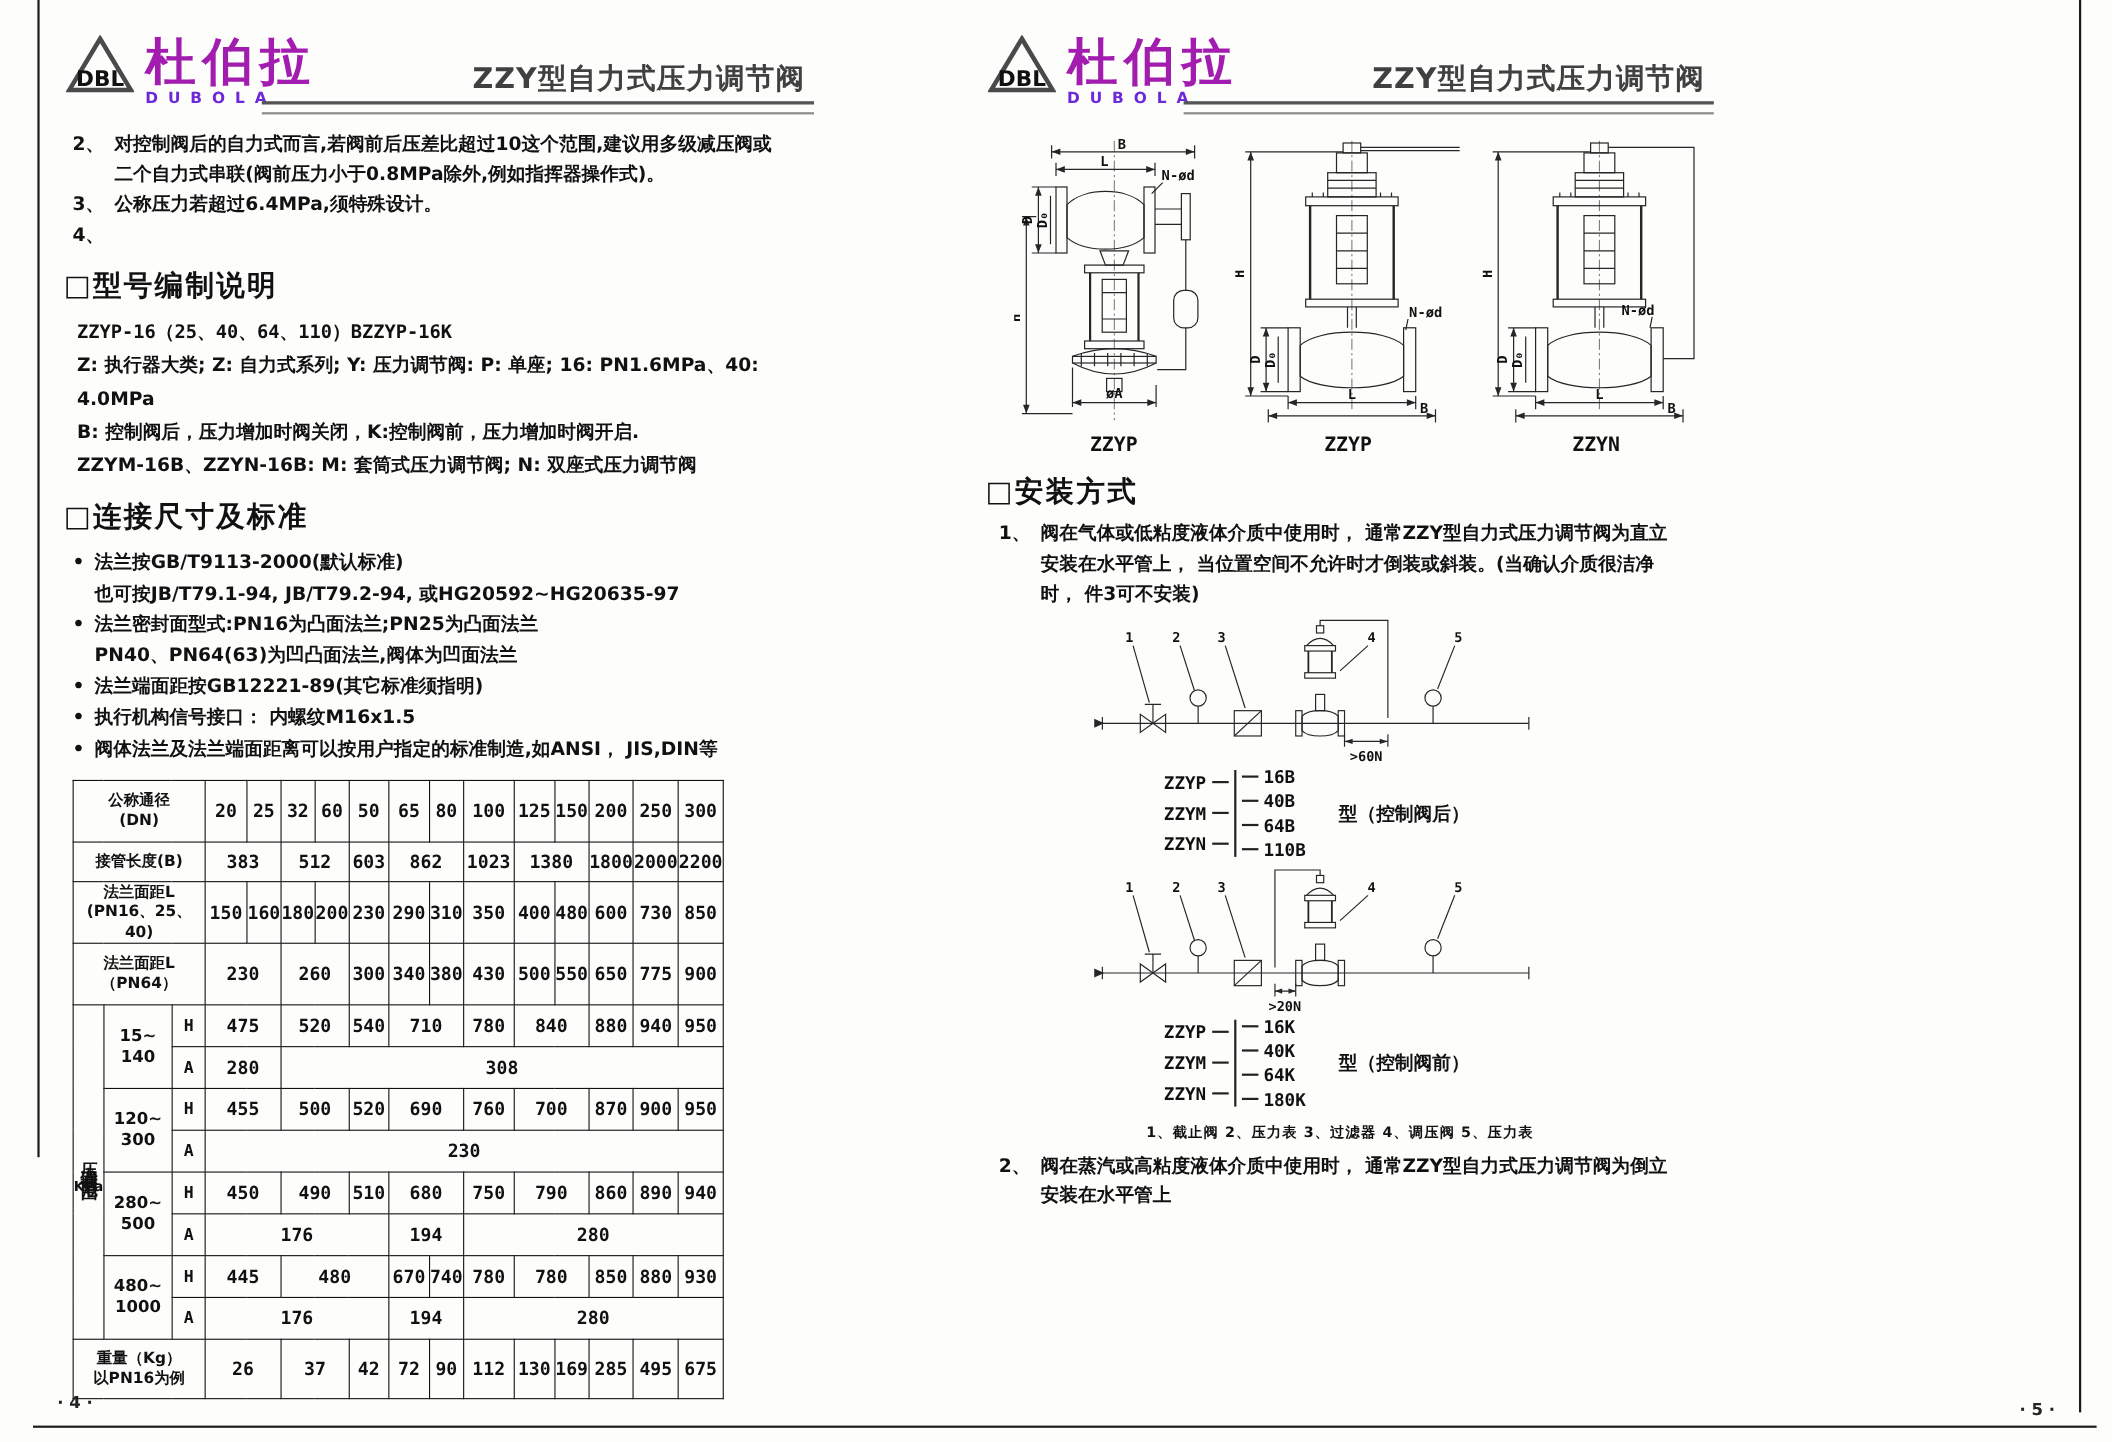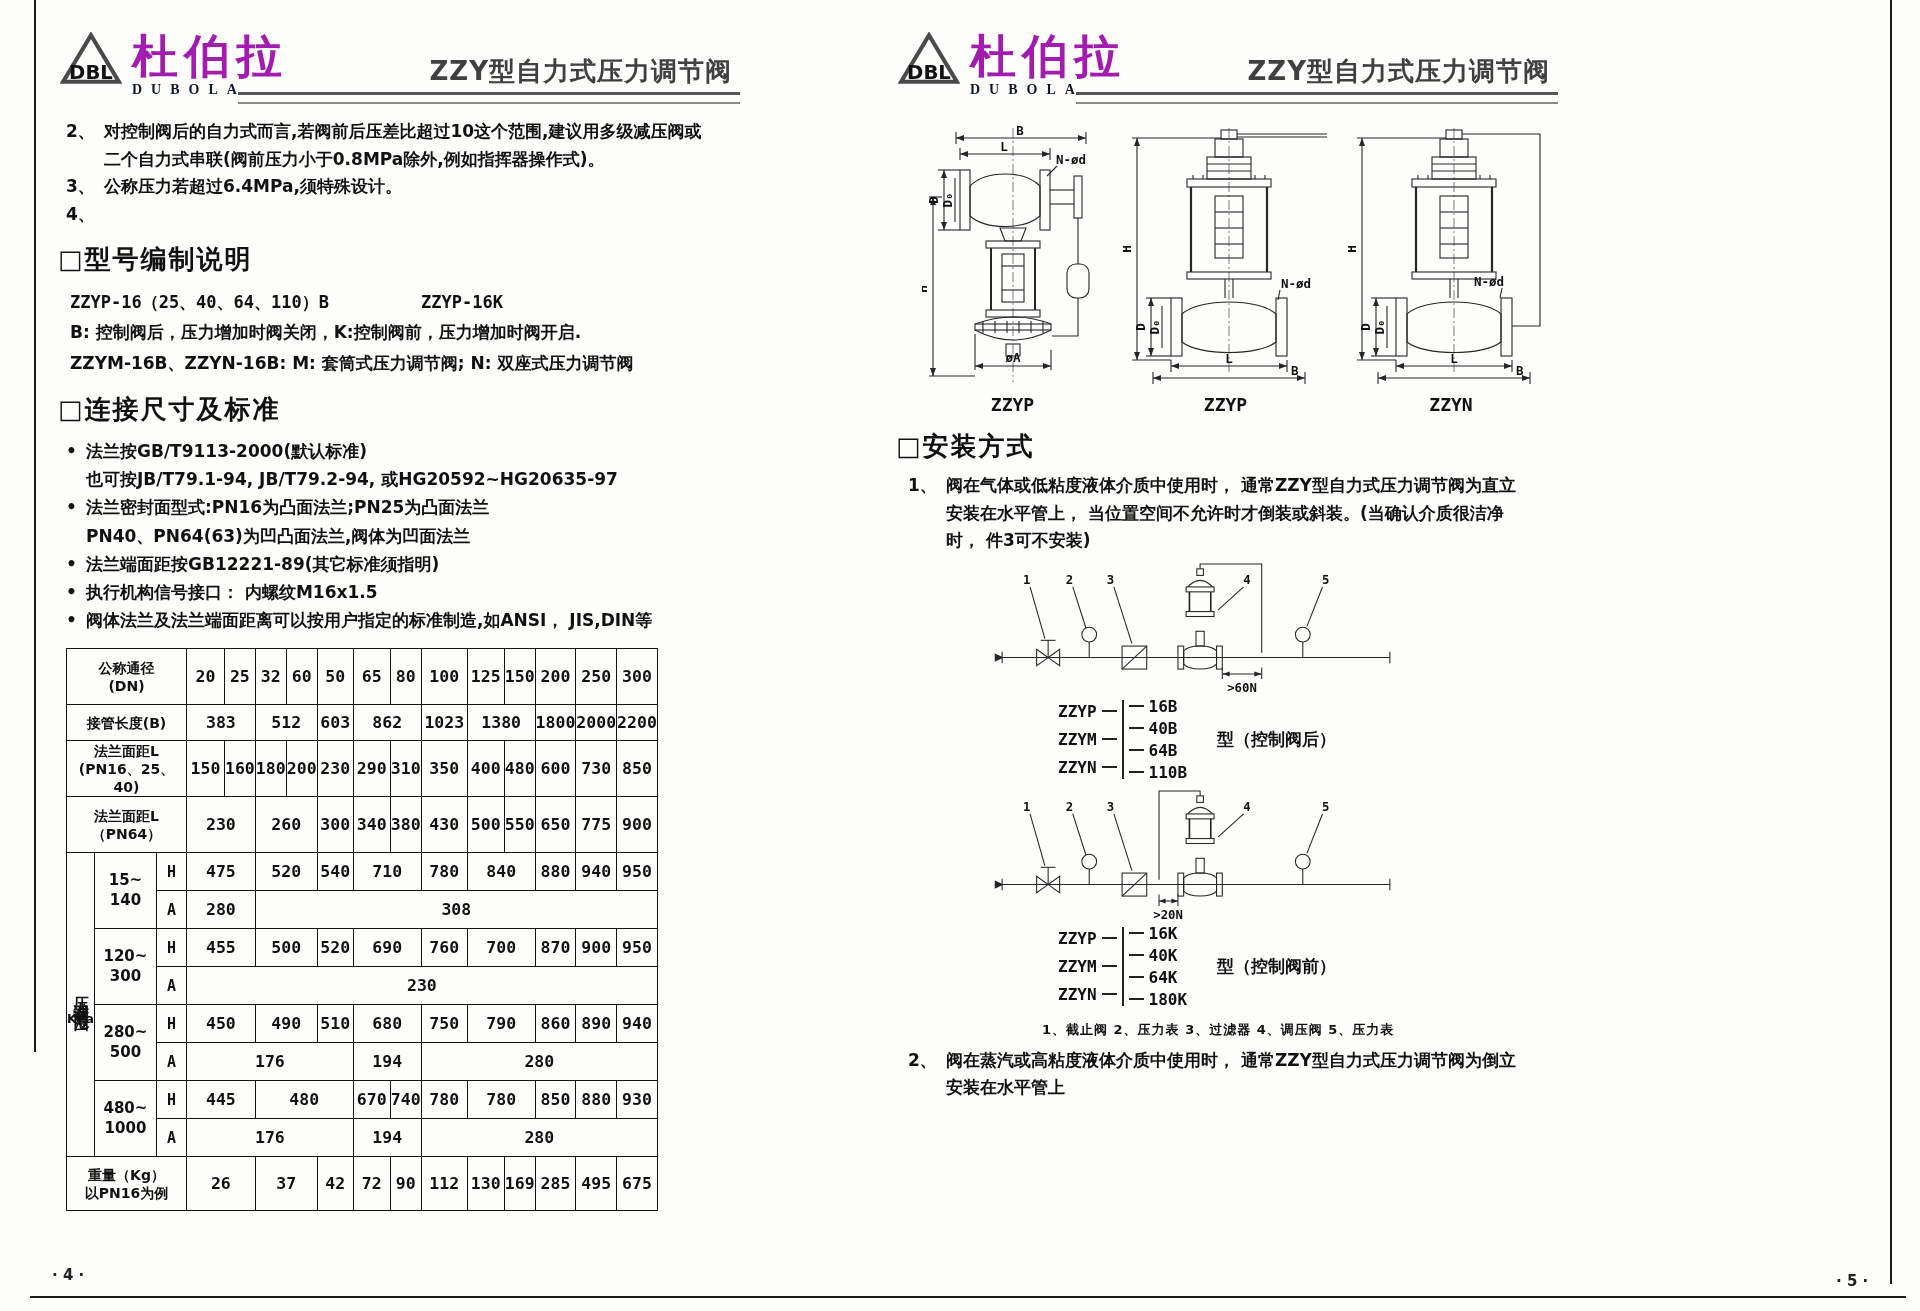--- a/index.html
+++ b/index.html
@@ -18,7 +18,7 @@
   .hdr{position:relative;height:74px;}
   .hdr-logo{position:absolute;left:20px;top:4px;display:flex;align-items:flex-start;gap:10px;}
   .logo-txt .cn{font-size:46px;font-weight:bold;letter-spacing:6px;color:#a21caf;line-height:1.05;}
-  .logo-txt .en{font-size:14px;font-weight:bold;letter-spacing:9px;color:#0f172a;margin-top:2px;font-family:Liberation Serif, serif;}
+  .logo-txt .en{font-size:14px;font-weight:bold;letter-spacing:9px;color:#6d28d9;margin-top:2px;}
   .hdr-title{position:absolute;right:8px;top:26px;font-size:26px;font-weight:bold;letter-spacing:1px;color:#404040;}
   .hdr-rule{position:absolute;left:198px;right:0;top:64px;height:7px;
             border-top:3px solid #555;border-bottom:2px solid #8a8a8a;}

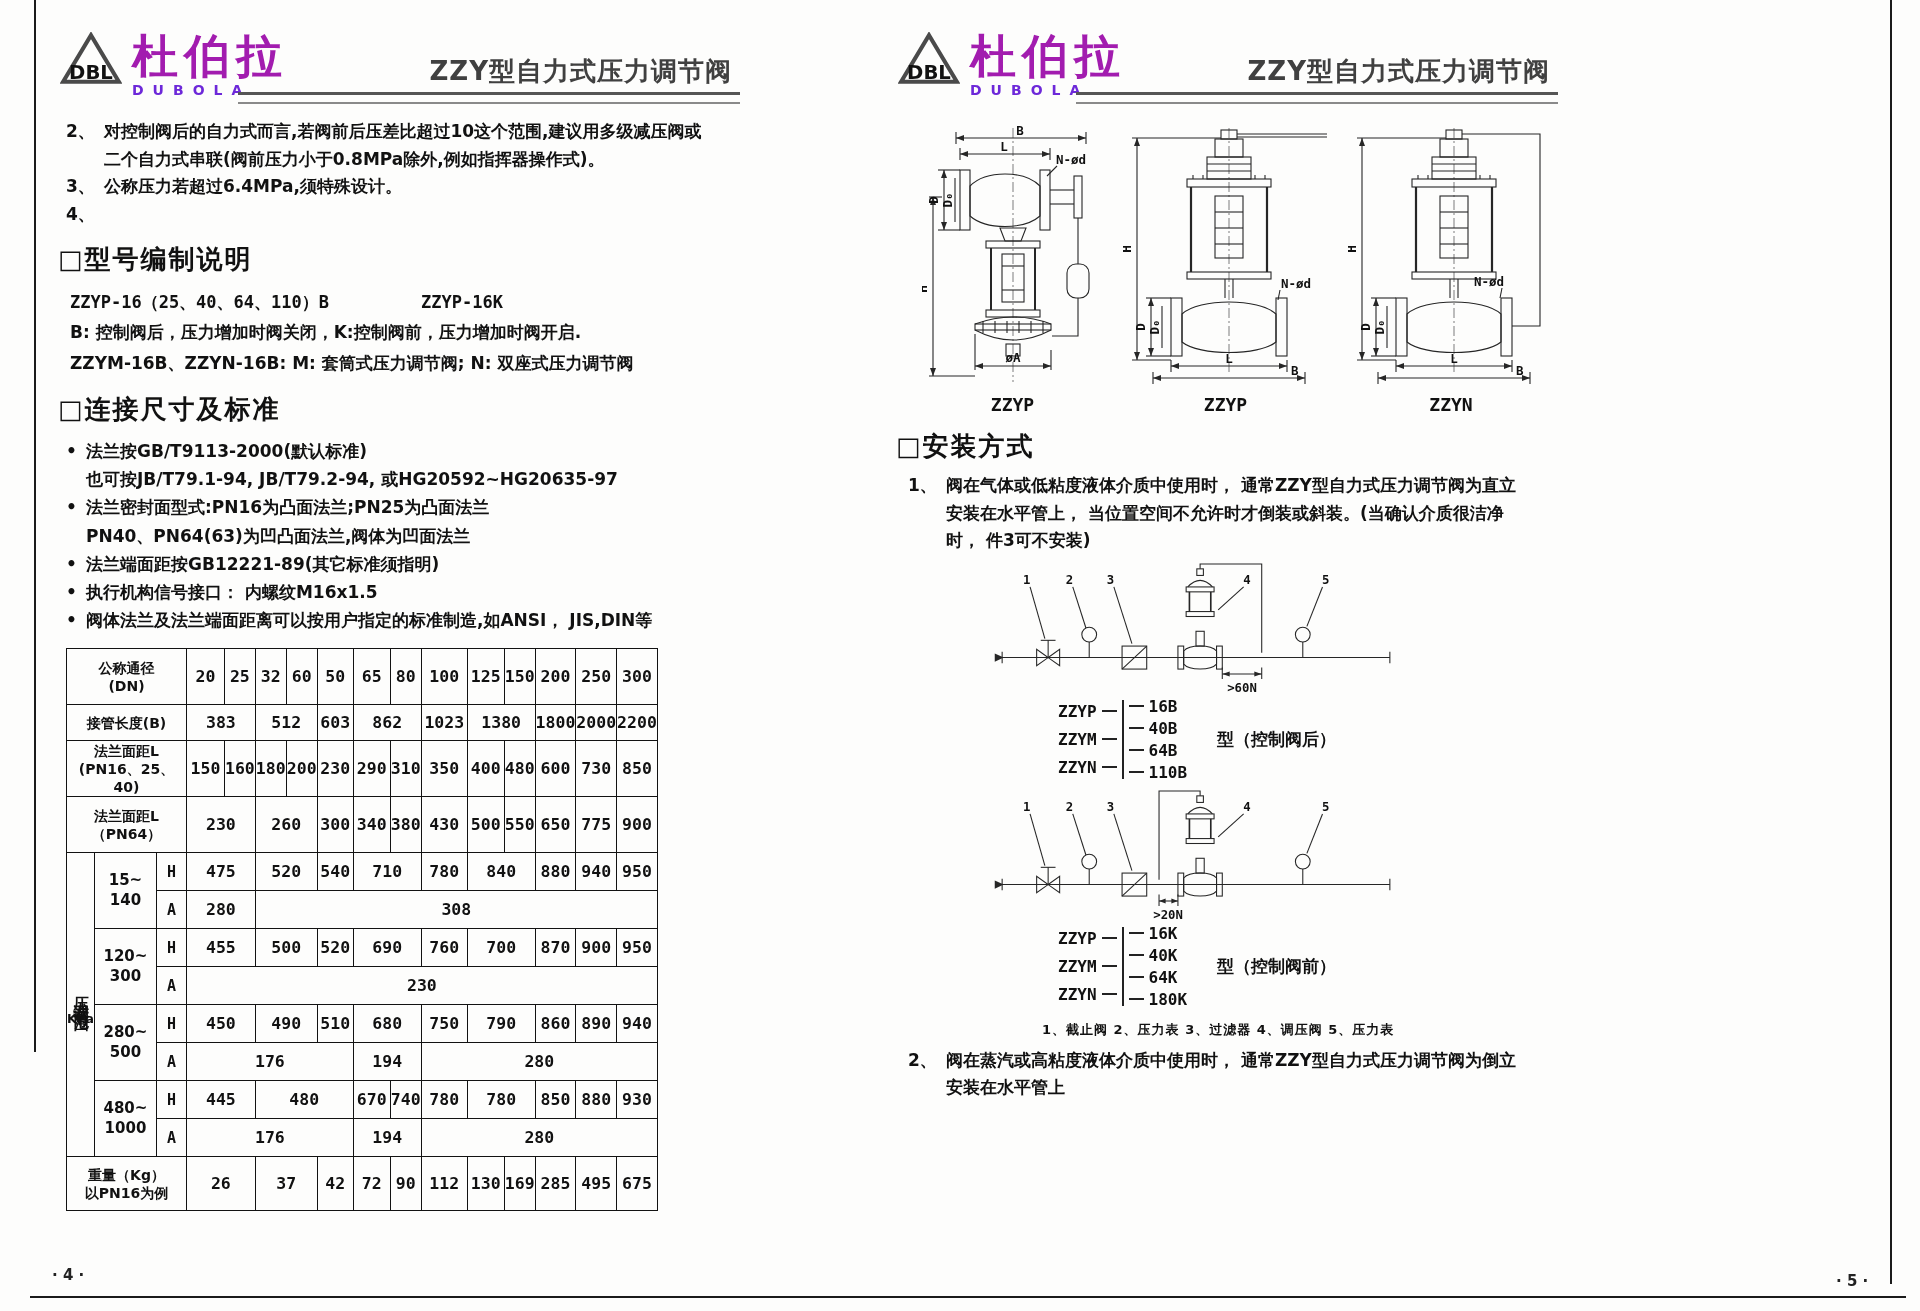--- a/index.html
+++ b/index.html
@@ -30,7 +30,7 @@
   .note-text{width:606px;}
   .sec-h{font-size:26px;font-weight:bold;margin:14px 0 0 18px;letter-spacing:2px;}
   .model-lines{margin:10px 0 0 30px;font-size:17px;font-weight:bold;line-height:1.78;}
-  .code-row{display:flex;gap:92px;}
+  .code-row{display:flex;}
   .mono{font-family:"DejaVu Sans Mono",monospace;}
   .bullets{margin:10px 0 0 26px;font-size:17px;font-weight:bold;line-height:1.66;}
   .b-item{display:flex;}

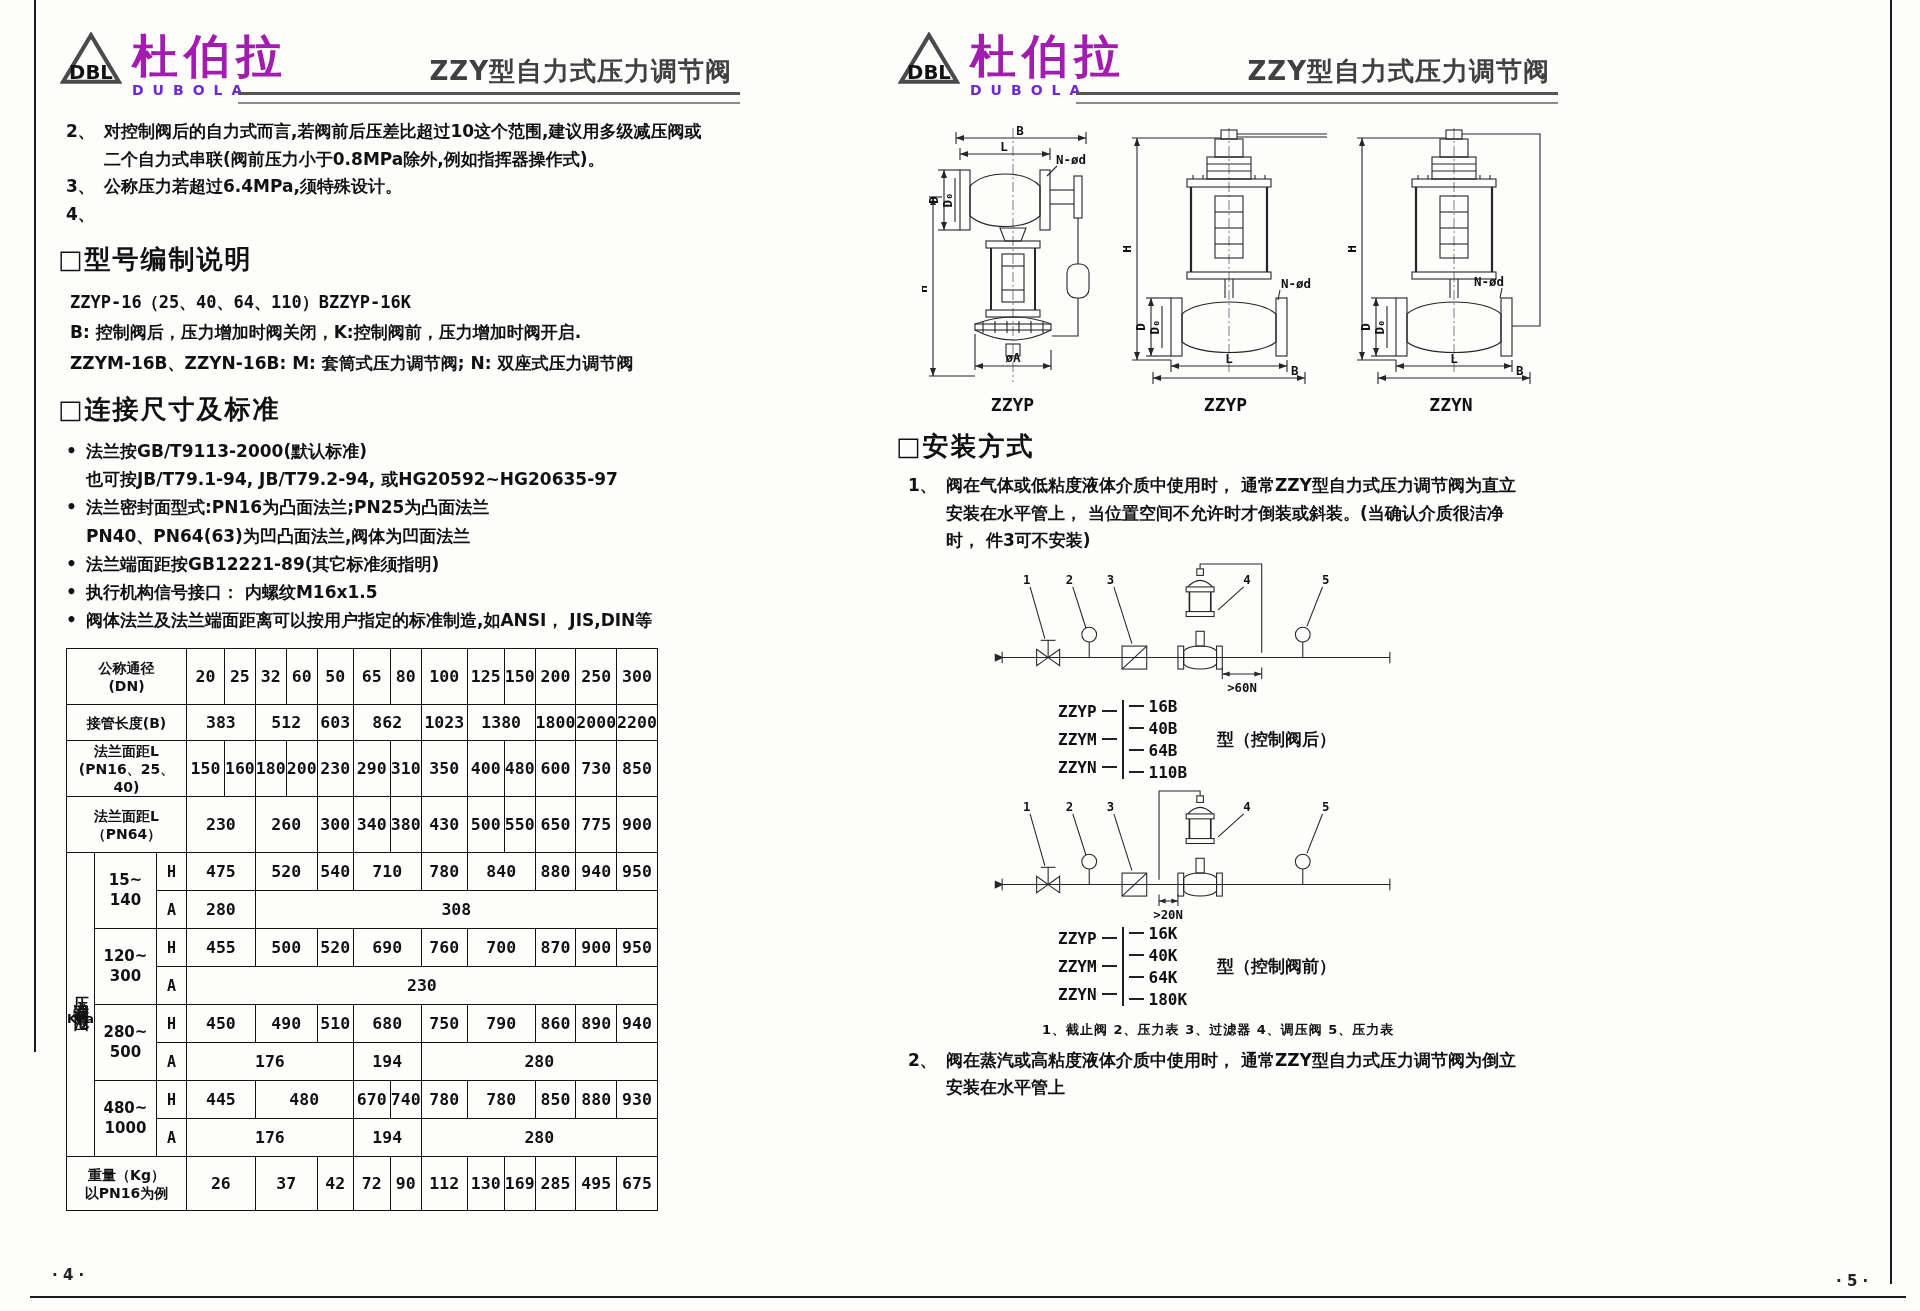--- a/index.html
+++ b/index.html
@@ -121,6 +121,7 @@
         <span class="mono">ZZYP-16（25、40、64、110）B</span>
         <span class="mono">ZZYP-16K</span>
       </div>
+      <div>Z: 执行器大类; Z: 自力式系列; Y: 压力调节阀: P: 单座; 16: PN1.6MPa、40: 4.0MPa</div>
       <div>B: 控制阀后，压力增加时阀关闭，K:控制阀前，压力增加时阀开启.</div>
       <div>ZZYM-16B、ZZYN-16B: M: 套筒式压力调节阀; N: 双座式压力调节阀</div>
     </div>

